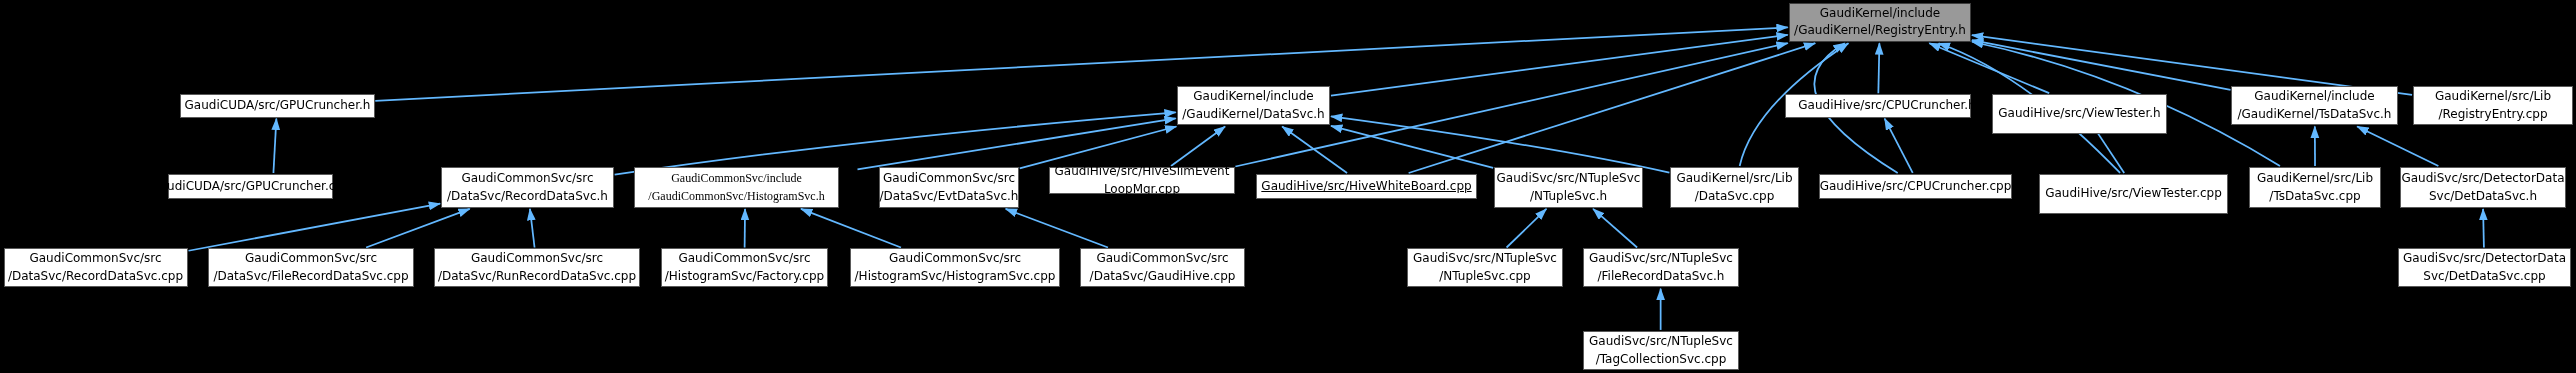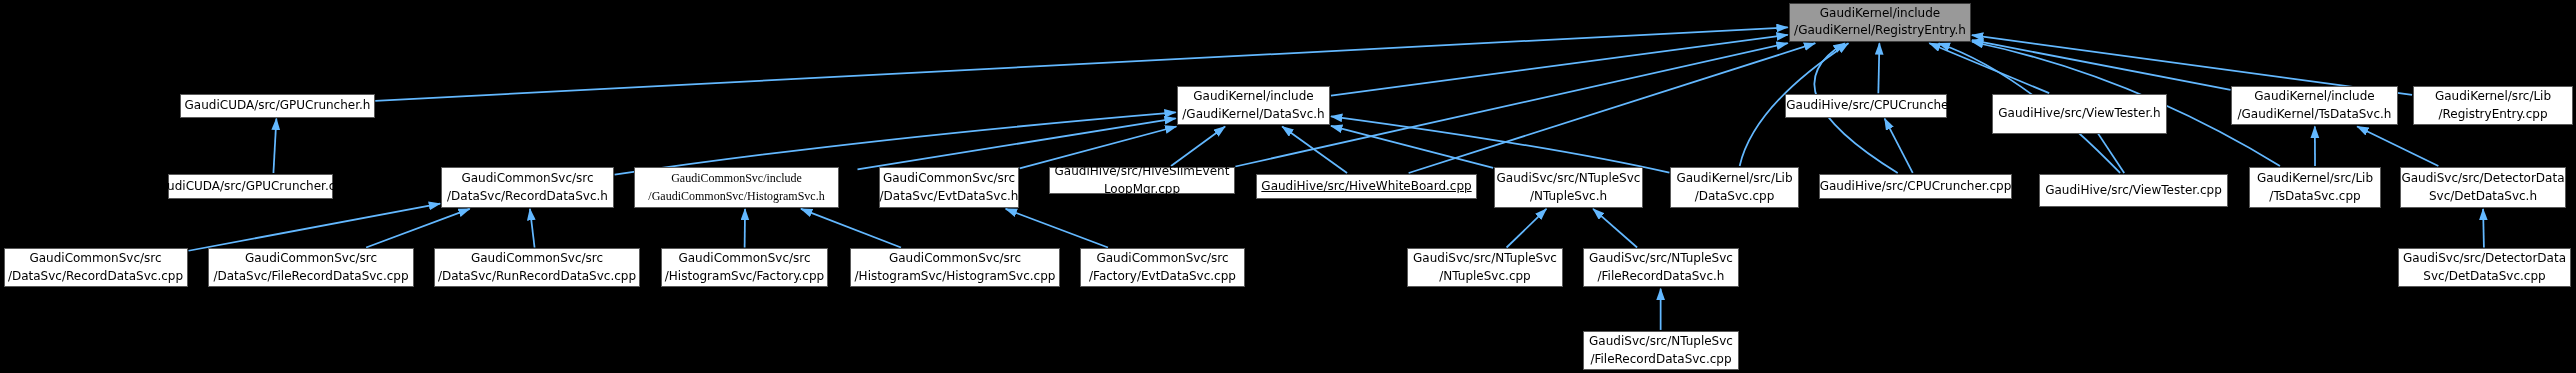--- a/index.html
+++ b/index.html
@@ -76,7 +76,7 @@
         <span>GaudiKernel/include</span>
         <span>/GaudiKernel/DataSvc.h</span>
       </div>
-      <div class="node" style="left: 1785px; top: 94px; width: 162px; height: 24px; padding-left: 18px;">
+      <div class="node" style="left: 1785px; top: 94px; width: 186px; height: 24px; padding-left: 18px;">
         <span>GaudiHive/src/CPUCruncher.h</span>
       </div>
       <div class="node" style="left: 1992px; top: 94px; width: 175px; height: 40px;">

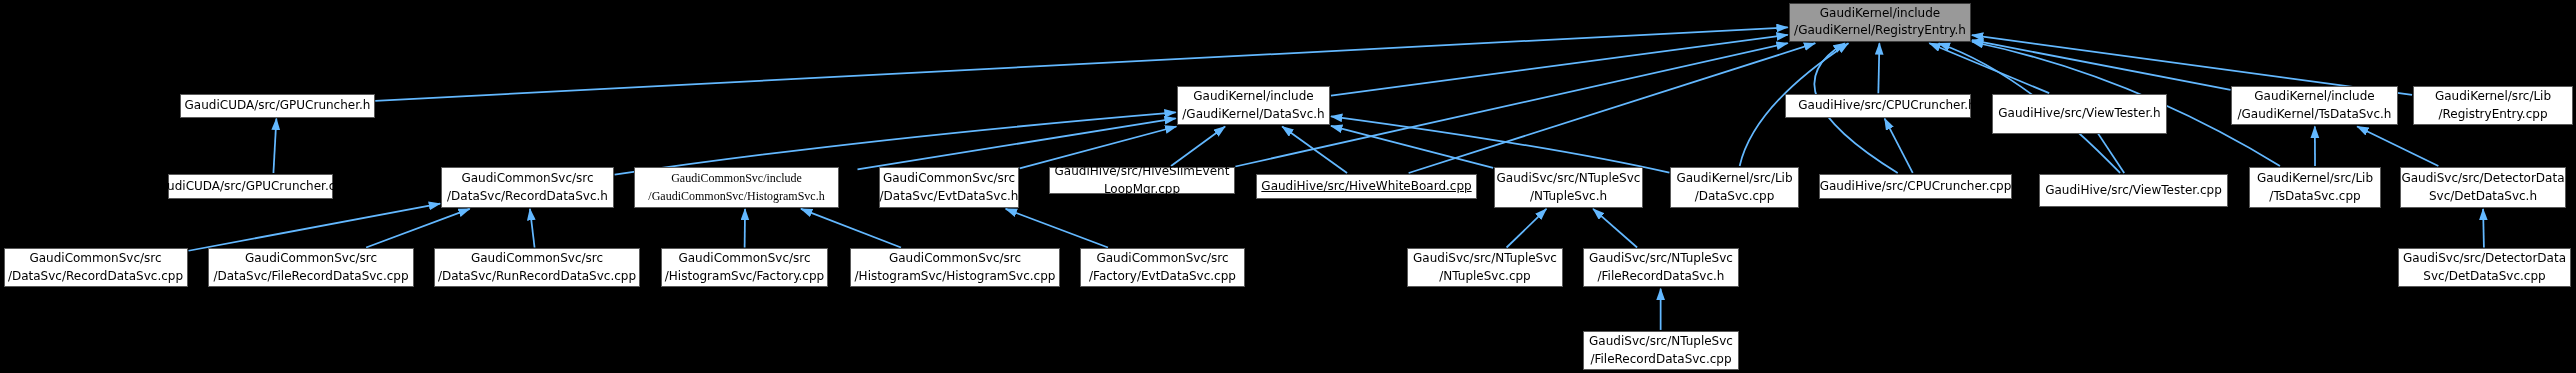--- a/index.html
+++ b/index.html
@@ -123,7 +123,7 @@
       <div class="node" style="left: 1819px; top: 174px; width: 193px; height: 25.4px;">
         <span>GaudiHive/src/CPUCruncher.cpp</span>
       </div>
-      <div class="node" style="left: 2039px; top: 174px; width: 189px; height: 33px;">
+      <div class="node" style="left: 2039px; top: 174px; width: 189px; height: 40px;">
         <span>GaudiHive/src/ViewTester.cpp</span>
       </div>
       <div class="node" style="left: 2249px; top: 167px; width: 132px; height: 41px;">

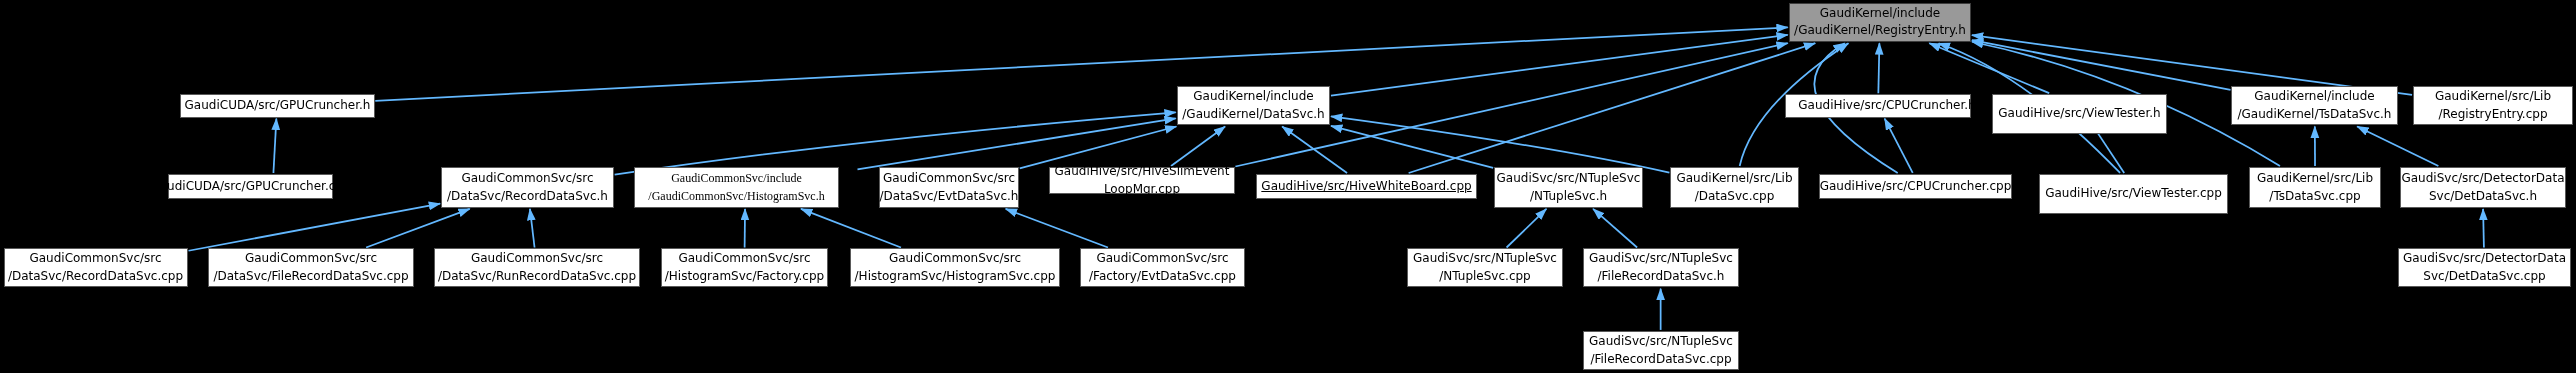--- a/index.html
+++ b/index.html
@@ -156,7 +156,7 @@
       </div>
       <div class="node" style="left: 1080px; top: 248px; width: 165px; height: 39px;">
         <span>GaudiCommonSvc/src</span>
-        <span>/Factory/EvtDataSvc.cpp</span>
+        <span>/DataSvc/GaudiHive.cpp</span>
       </div>
       <div class="node" style="left: 1407px; top: 248px; width: 156px; height: 39px;">
         <span>GaudiSvc/src/NTupleSvc</span>

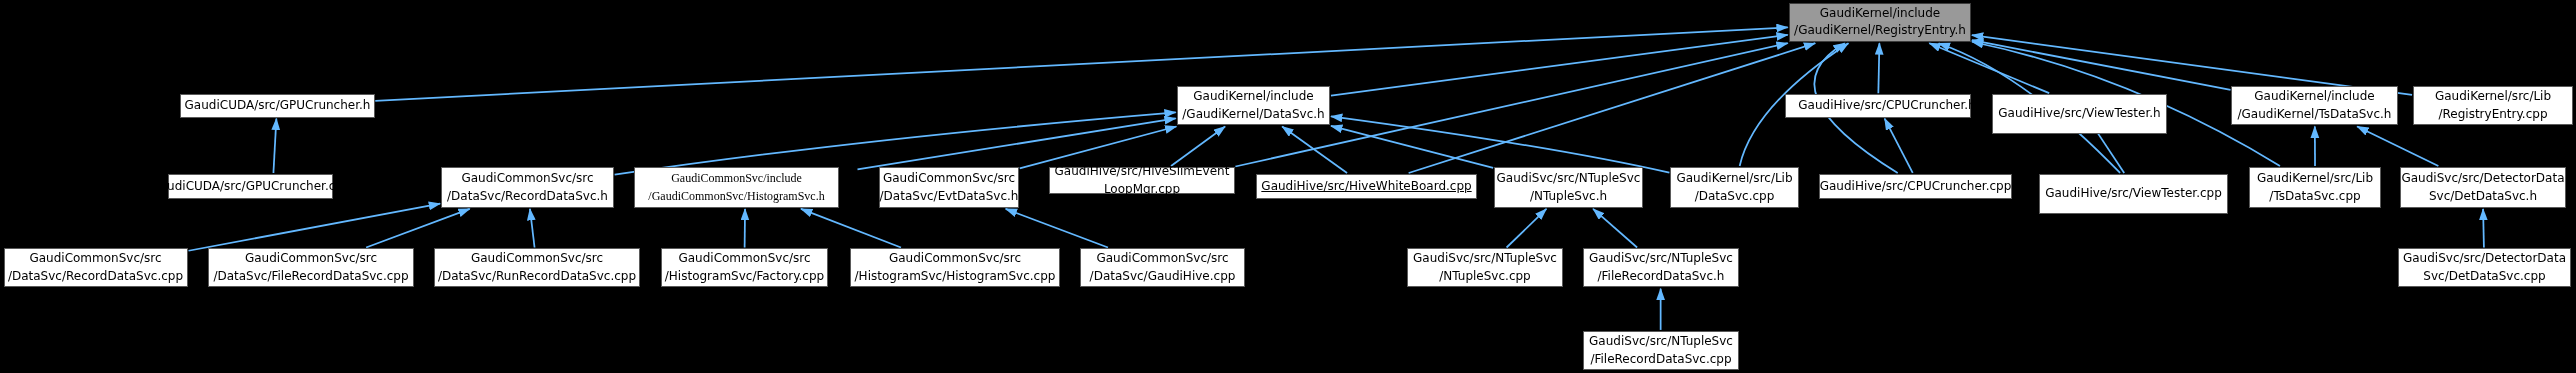--- a/index.html
+++ b/index.html
@@ -172,7 +172,7 @@
       </div>
       <div class="node" style="left: 1583px; top: 331px; width: 156px; height: 39px;">
         <span>GaudiSvc/src/NTupleSvc</span>
-        <span>/FileRecordDataSvc.cpp</span>
+        <span>/TagCollectionSvc.cpp</span>
       </div>
     </div>
 </div>

